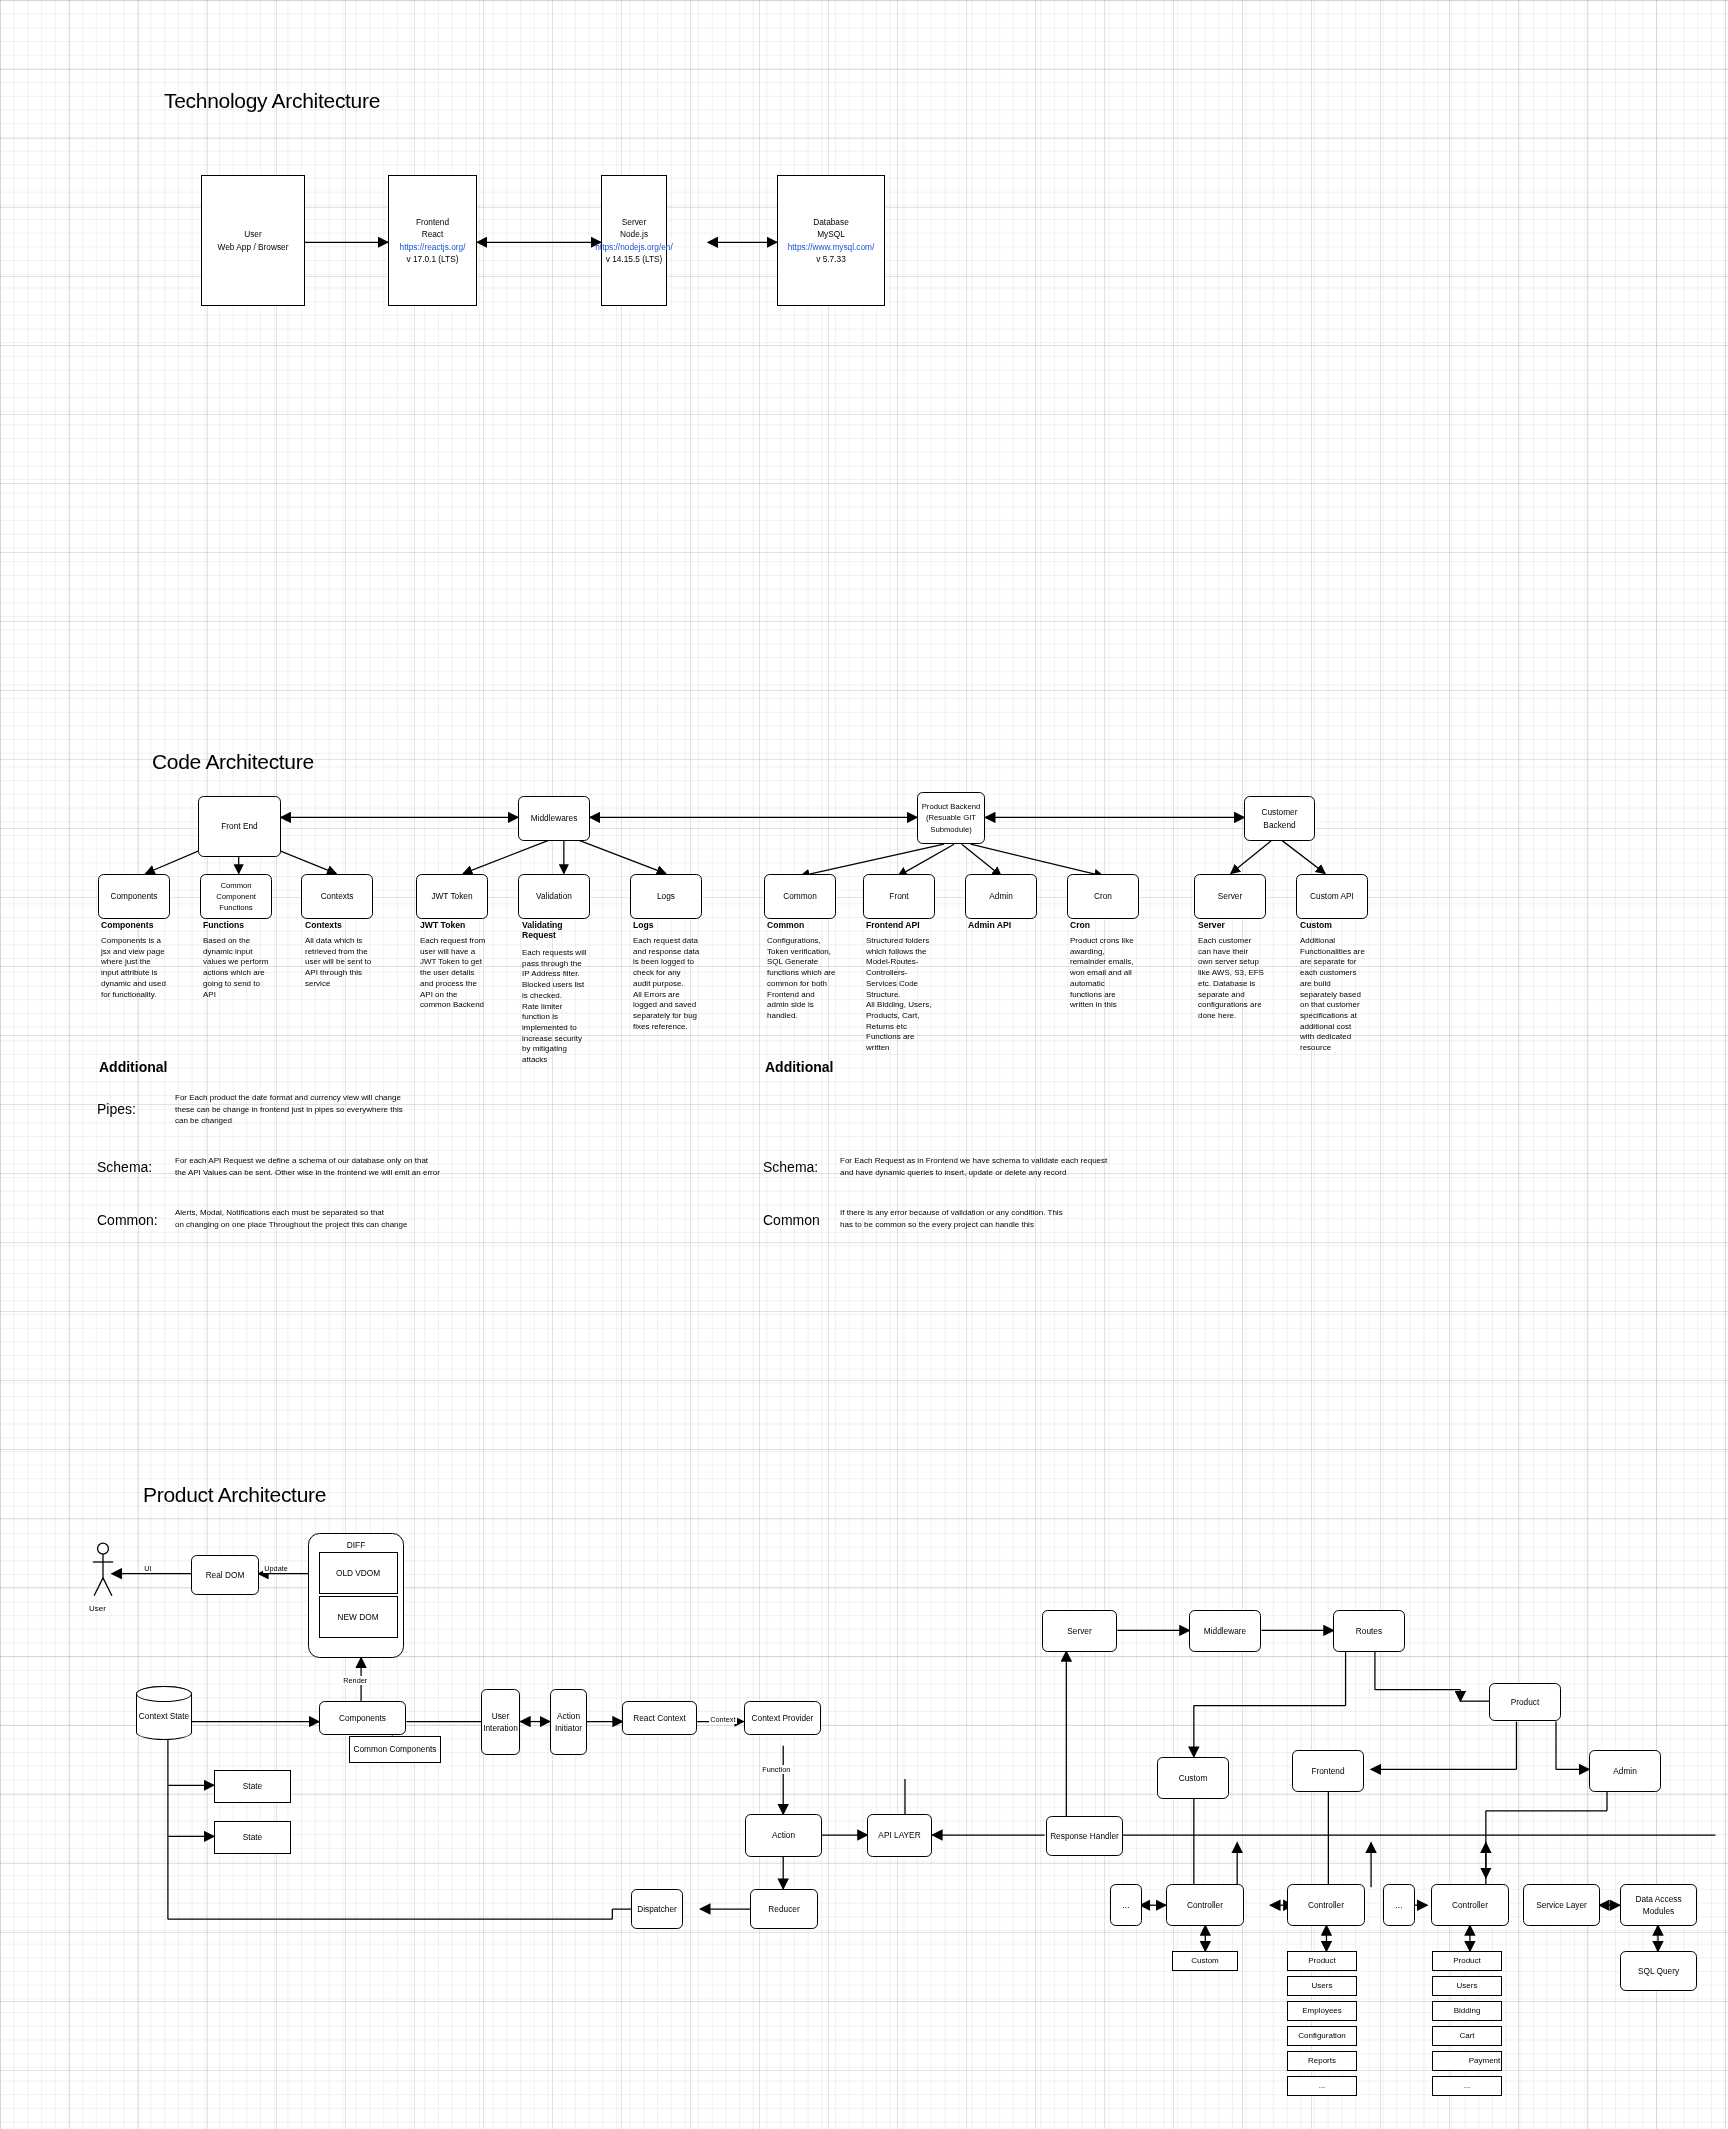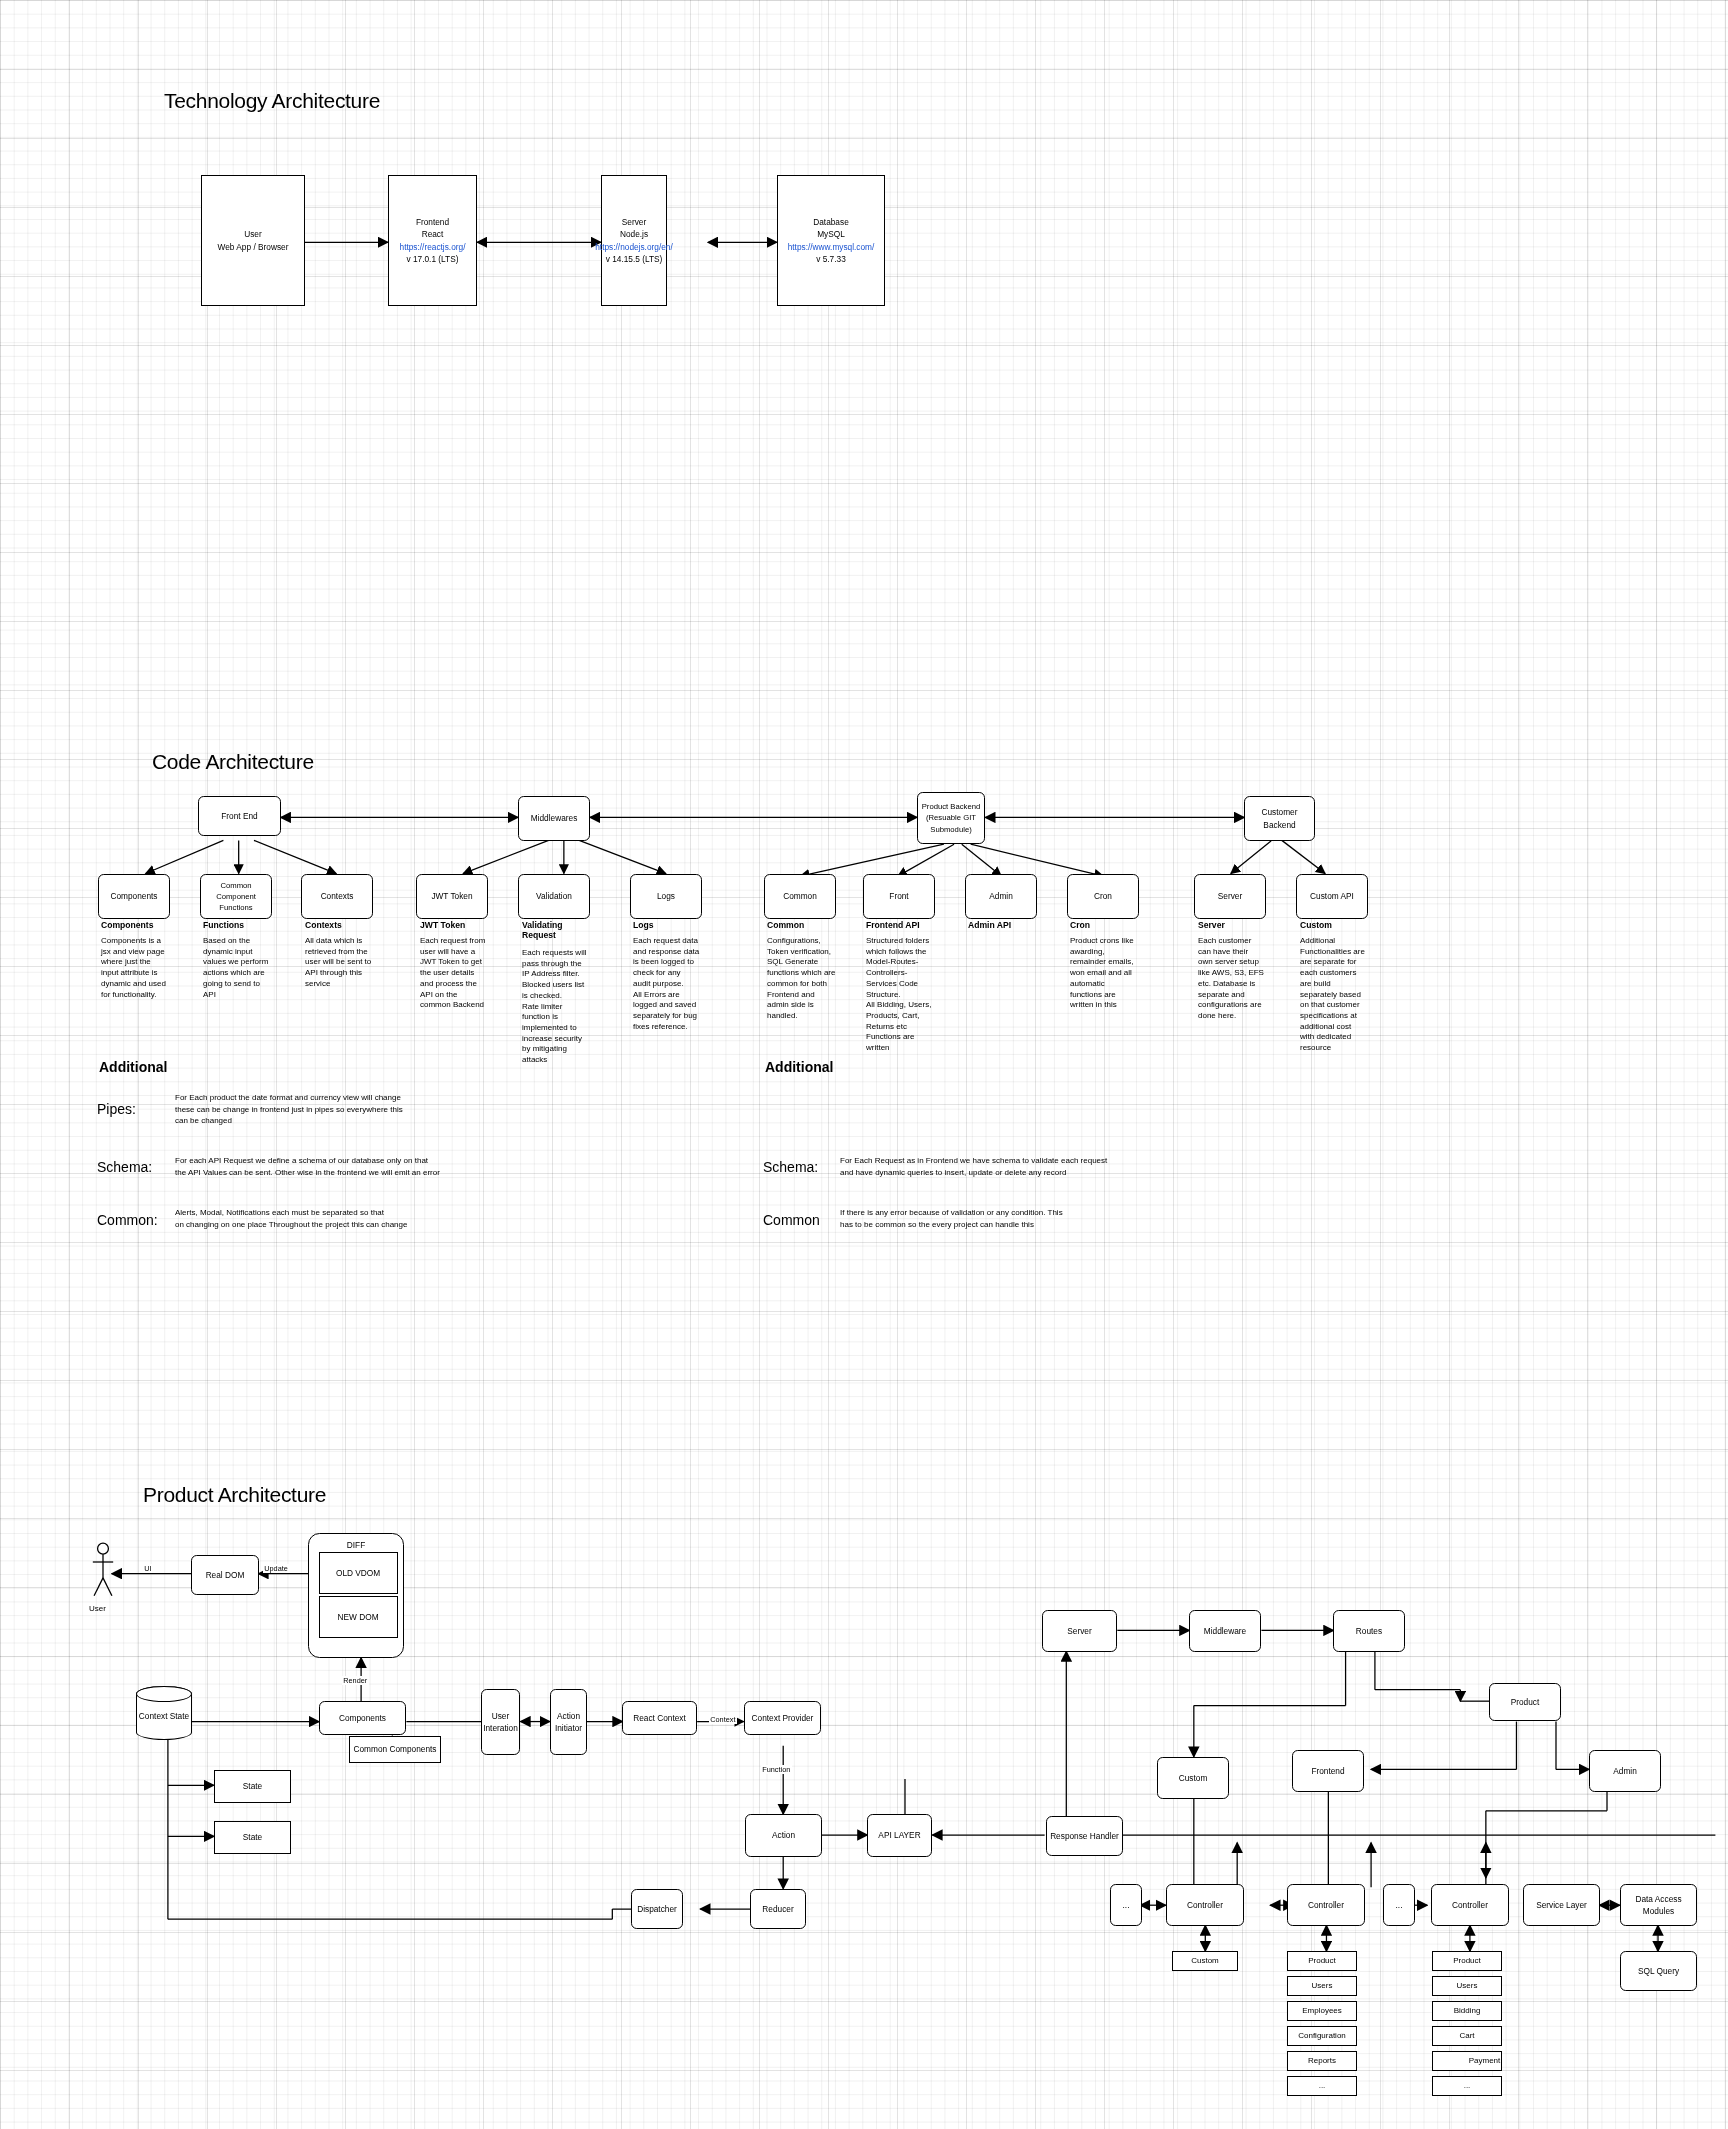--- a/index.html
+++ b/index.html
@@ -278,7 +278,7 @@
 
   <div class="section-title abs" style="left:152px;top:750px;">Code Architecture</div>
 
-  <div class="box rnd" style="left:198px;top:796px;width:83px;height:40px;">
+  <div class="box rnd" style="left:198px;top:796px;width:83px;height:61px;">
     <div class="inner">Front End</div>
   </div>
   <div class="box rnd" style="left:518px;top:796px;width:72px;height:45px;">

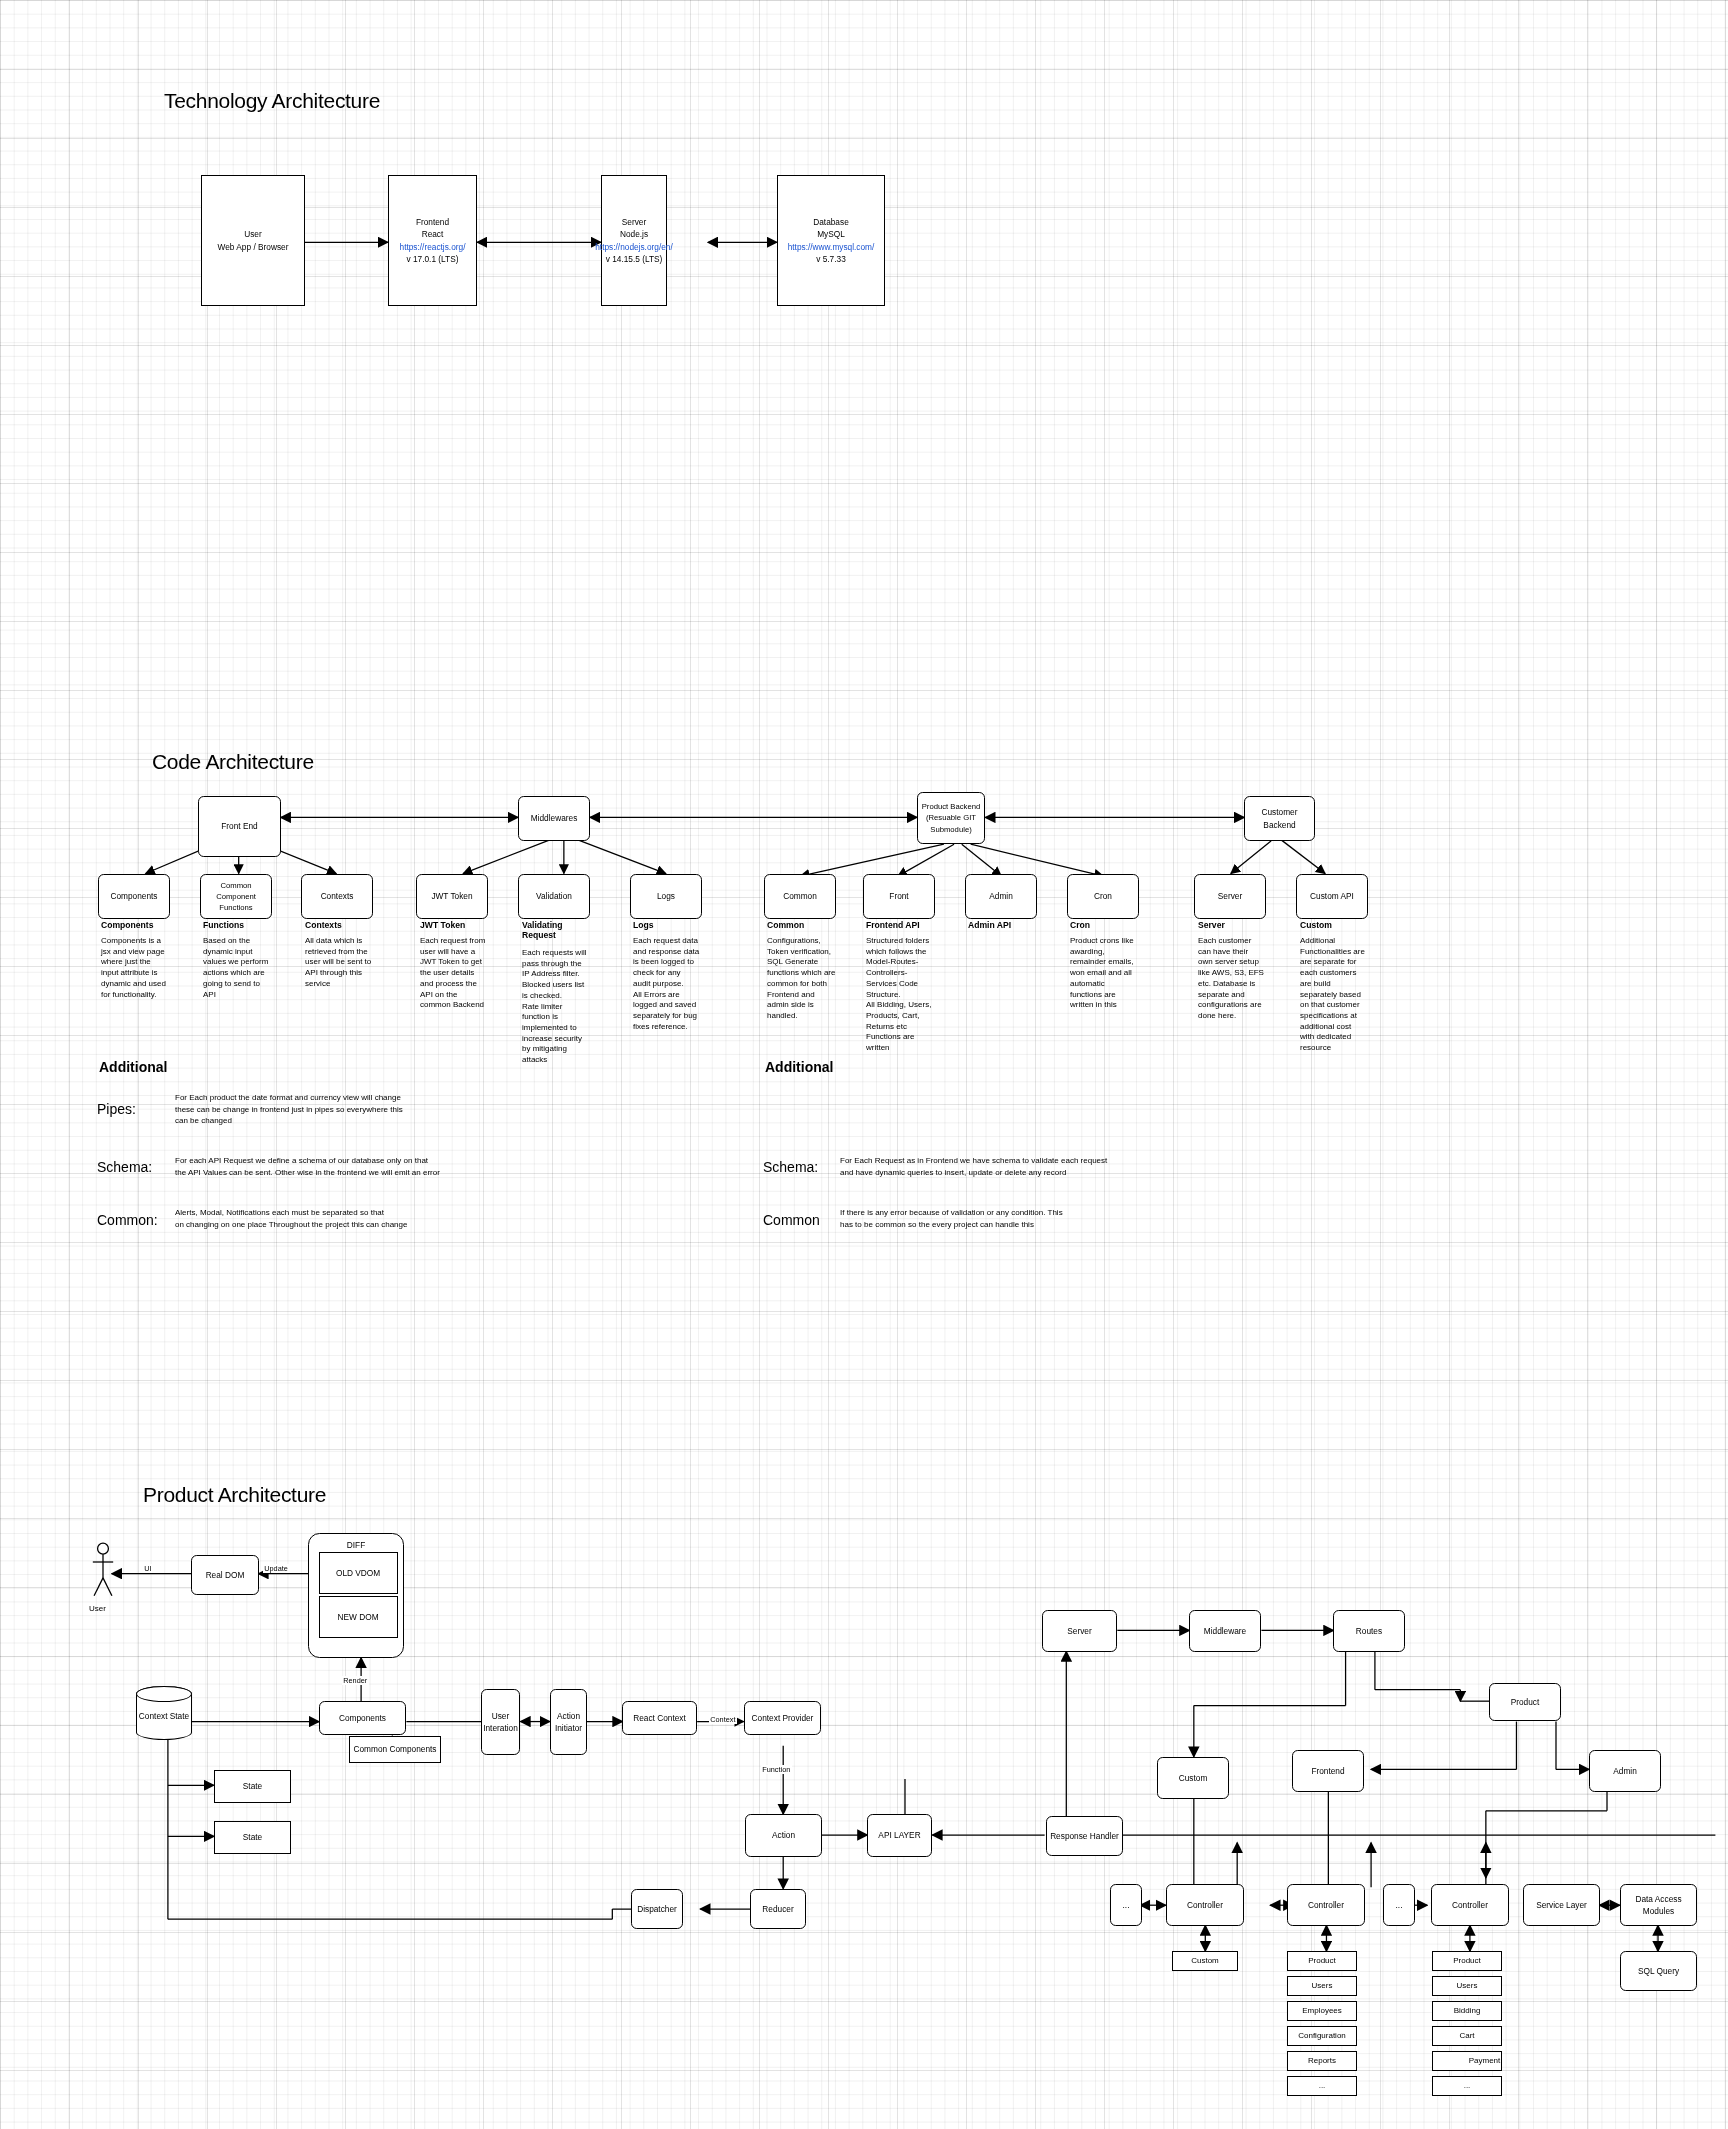--- a/index.html
+++ b/index.html
@@ -462,7 +462,7 @@
   <div class="box rnd" style="left:867px;top:1814px;width:65px;height:43px;">
     <div class="inner">API LAYER</div>
   </div>
-  <div class="box rnd" style="left:750px;top:1889px;width:56px;height:40px;">
+  <div class="box rnd" style="left:750px;top:1889px;width:68px;height:40px;">
     <div class="inner">Reducer</div>
   </div>
   <div class="box rnd" style="left:631px;top:1889px;width:52px;height:40px;">

